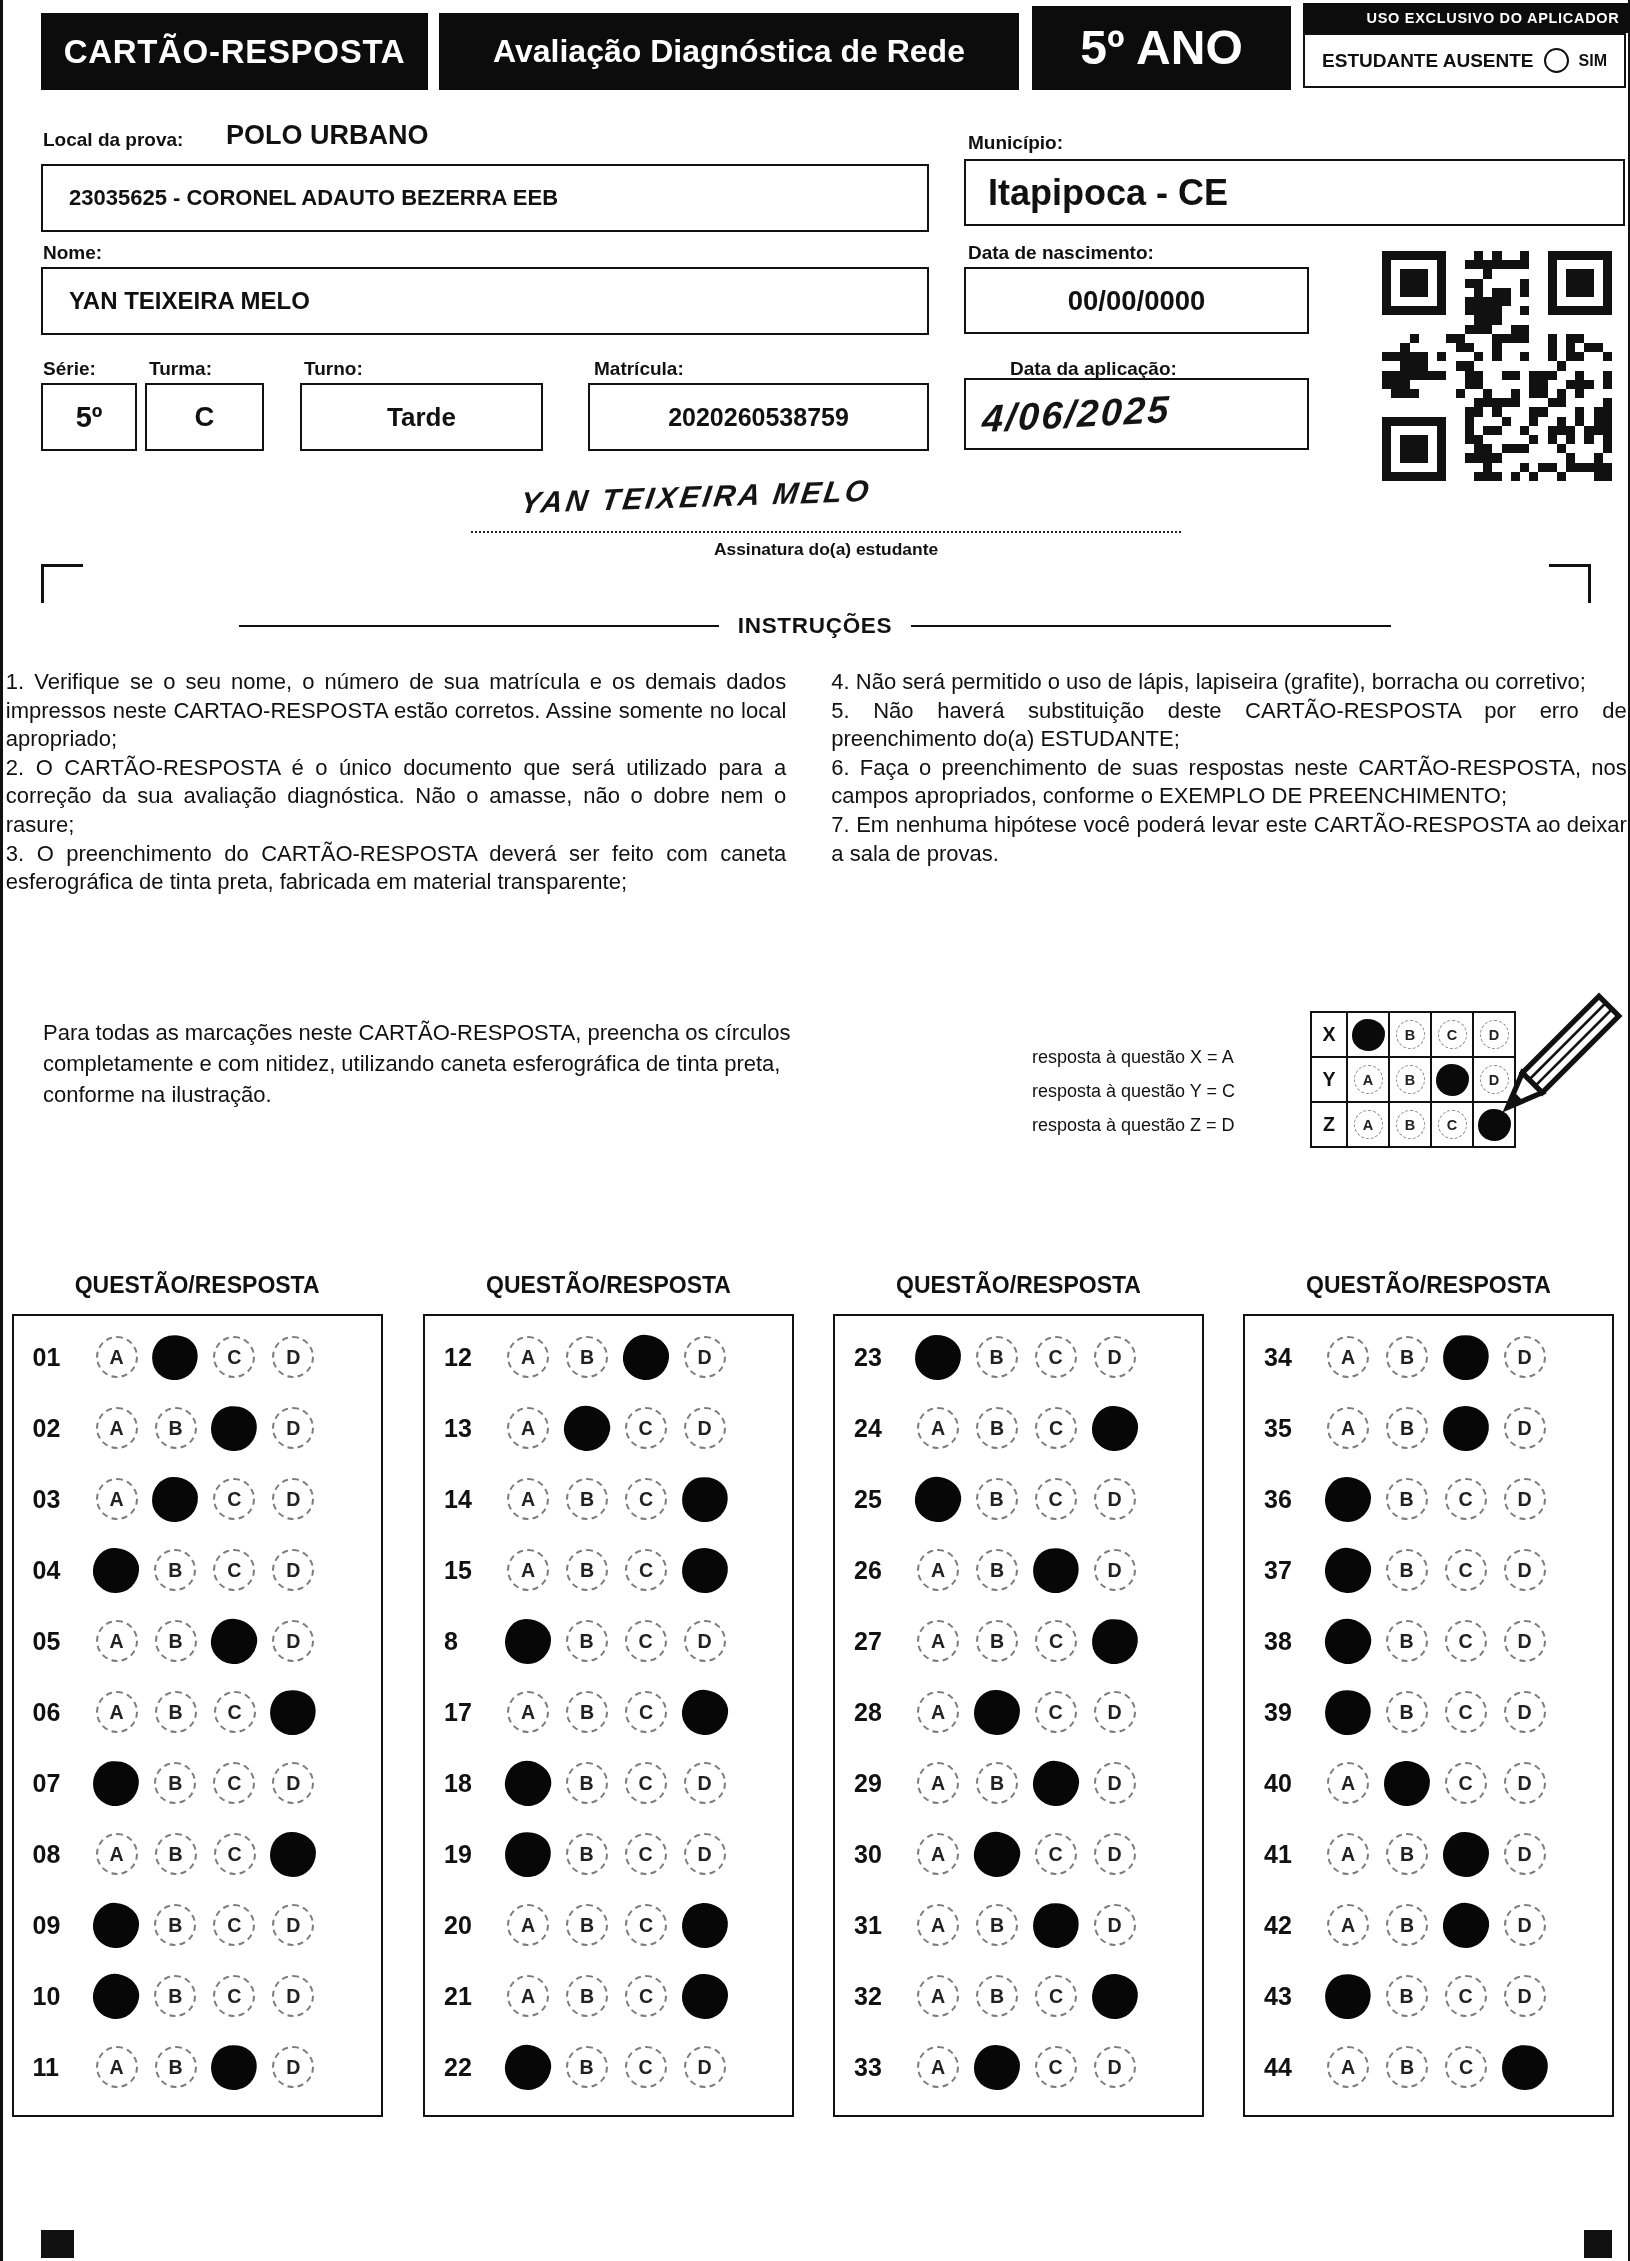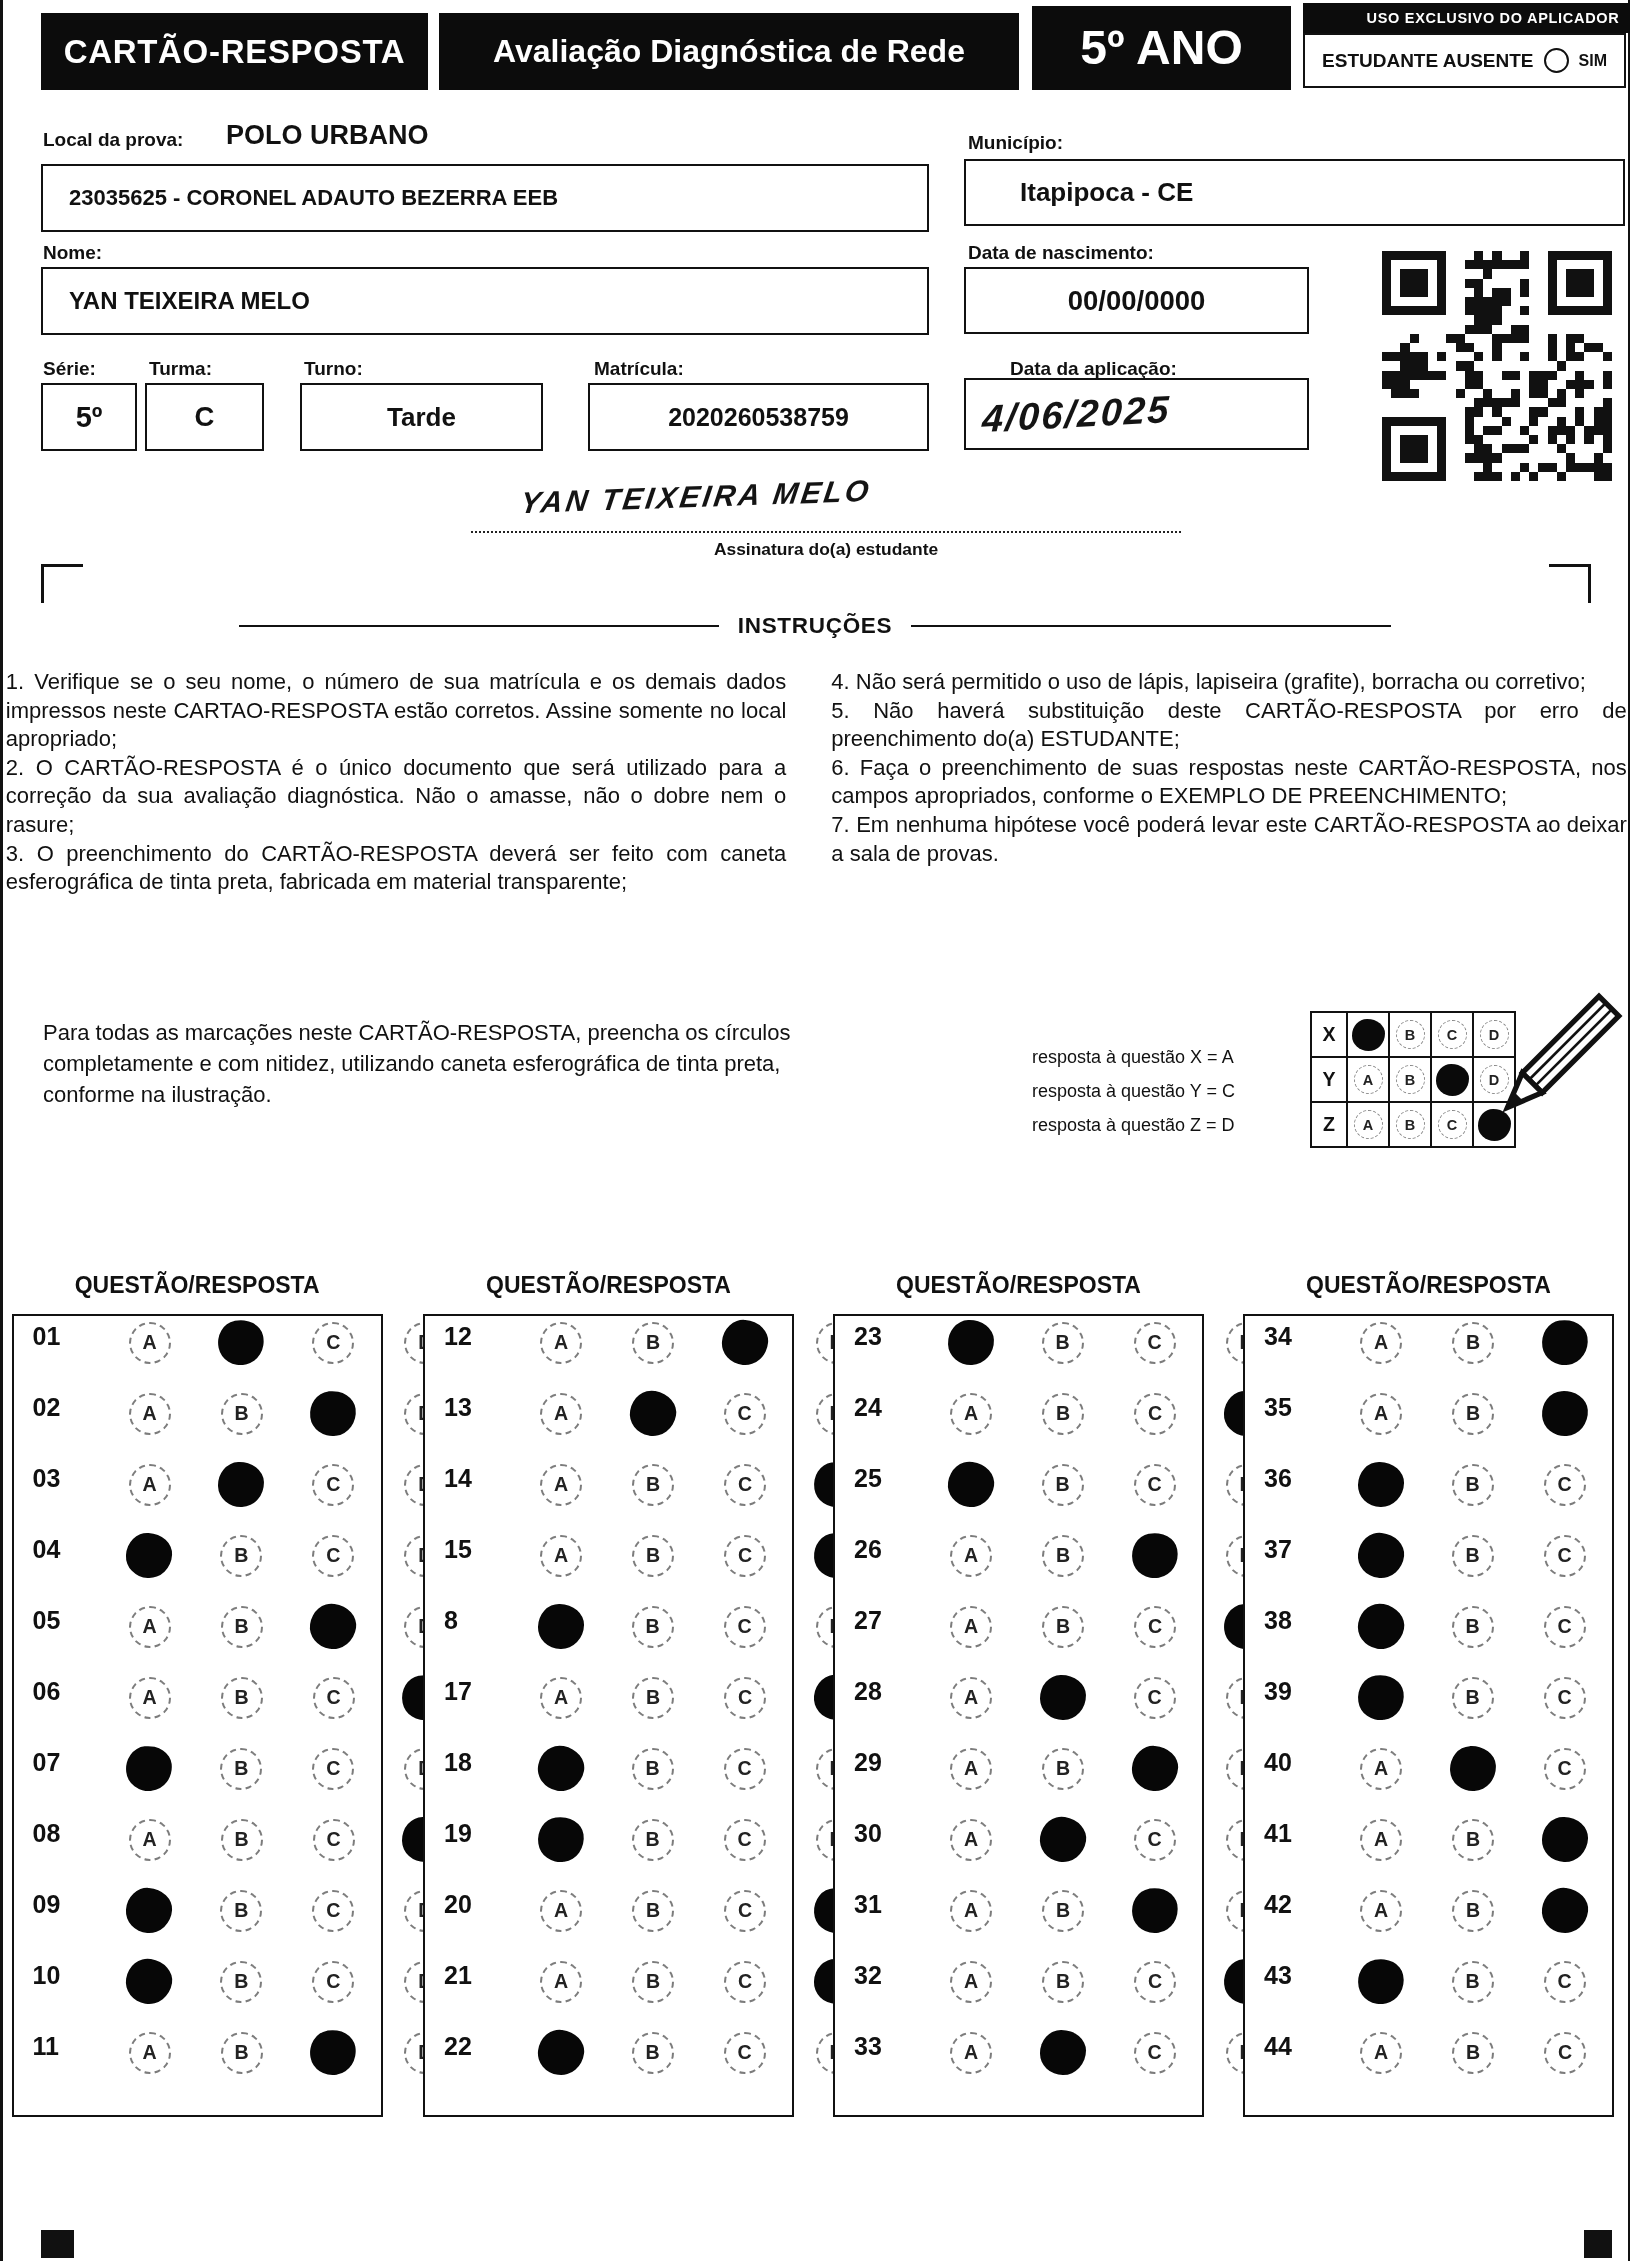--- a/index.html
+++ b/index.html
@@ -28,7 +28,7 @@
   .val-polo{position:absolute;left:226px;top:120px;font-size:27px;font-weight:bold}
   .box-school{left:41px;top:164px;width:888px;height:68px;font-size:22px;padding-left:26px}
   .lab-mun{left:968px;top:132px}
-  .box-mun{left:964px;top:159px;width:661px;height:67px;font-size:26px;padding-left:54px}
+  .box-mun{left:964px;top:159px;width:661px;height:67px;font-size:36px;padding-left:22px}
   .lab-nome{left:43px;top:242px}
   .box-nome{left:41px;top:267px;width:888px;height:68px;font-size:24px;padding-left:26px}
   .lab-nasc{left:968px;top:242px}

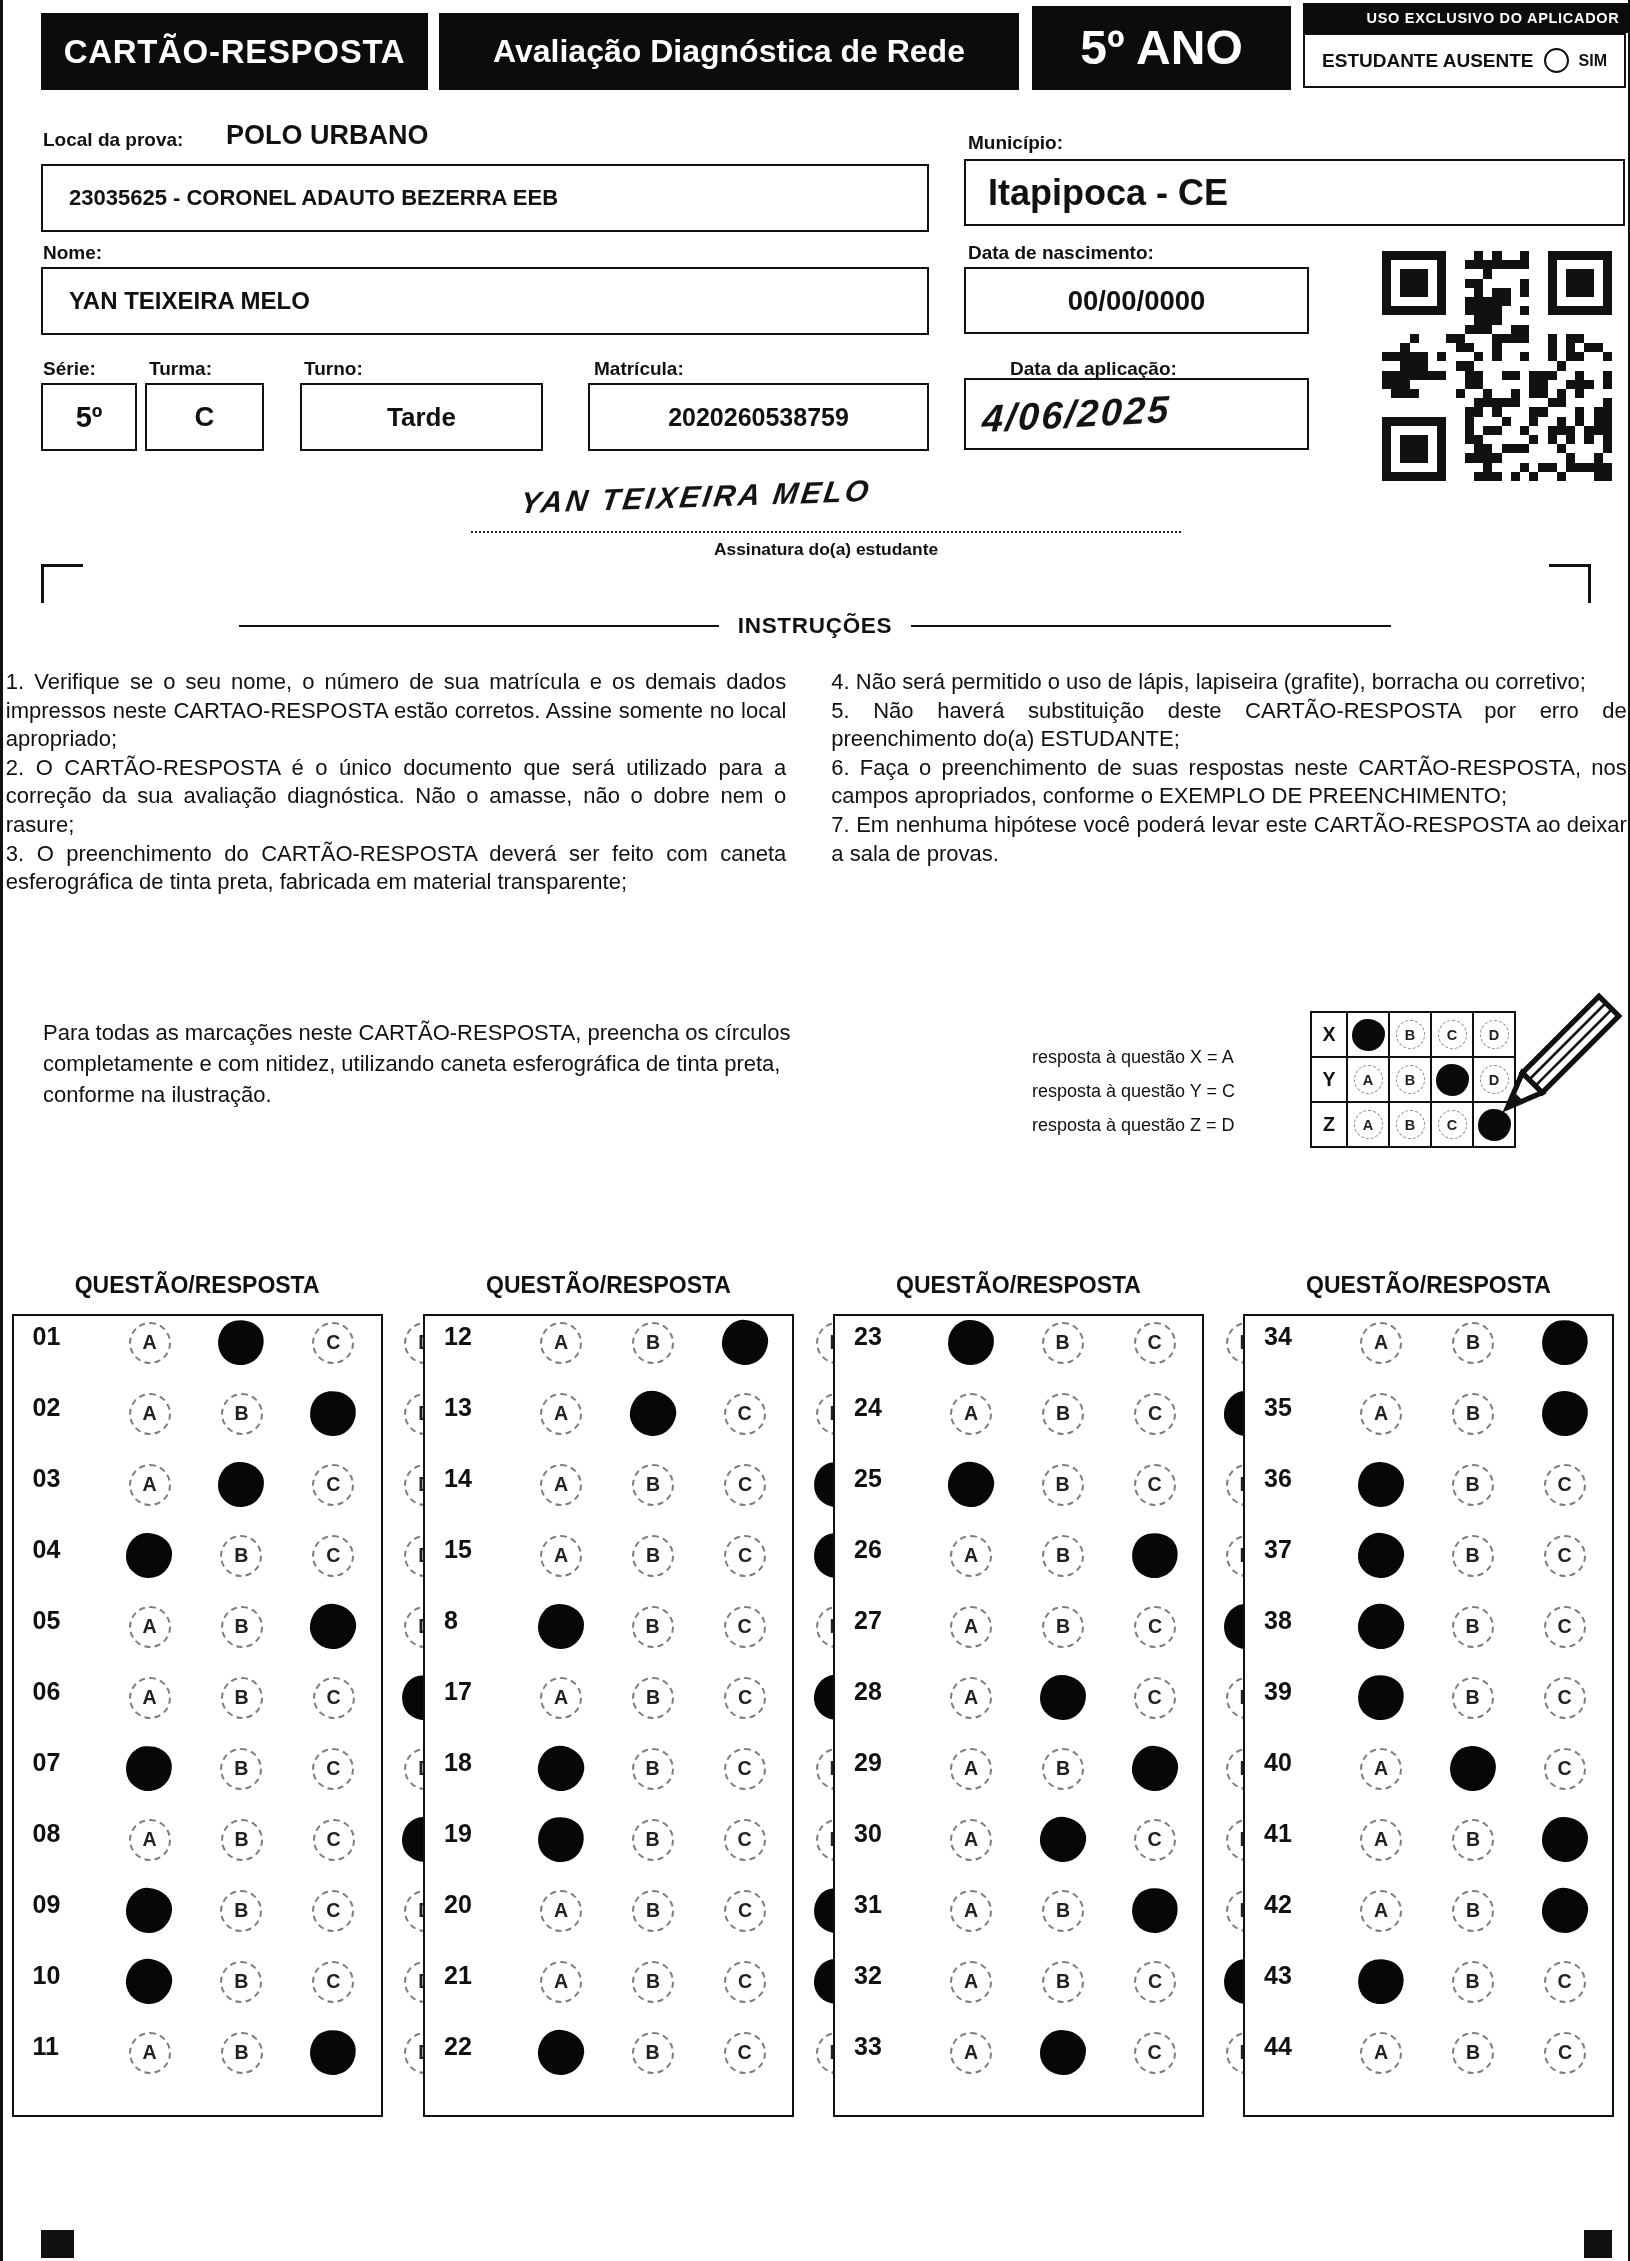--- a/index.html
+++ b/index.html
@@ -88,7 +88,7 @@
   .qrh{position:absolute;top:1272px;width:371px;text-align:center;font-size:23px;font-weight:bold}
   .abox{position:absolute;top:1314px;width:371px;height:803px;border:2.2px solid #111;padding-top:5.8px;background:#fff}
   .c1{left:11.6px}.c2{left:423px}.c3{left:833px}.c4{left:1243px}
-  .q-row{height:71px;display:flex;align-items:flex-start;padding-left:19px;gap:50px}
+  .q-row{height:71px;display:flex;align-items:center;padding-left:19px;gap:17px}
   .q-num{width:46px;font-size:25px;font-weight:bold;flex:0 0 auto}
   .bubble{width:42px;height:42px;border:2.2px dashed #7c7c7c;border-radius:50%;display:flex;align-items:center;
           justify-content:center;font-size:19.6px;font-weight:bold;color:#222;flex:0 0 auto}

